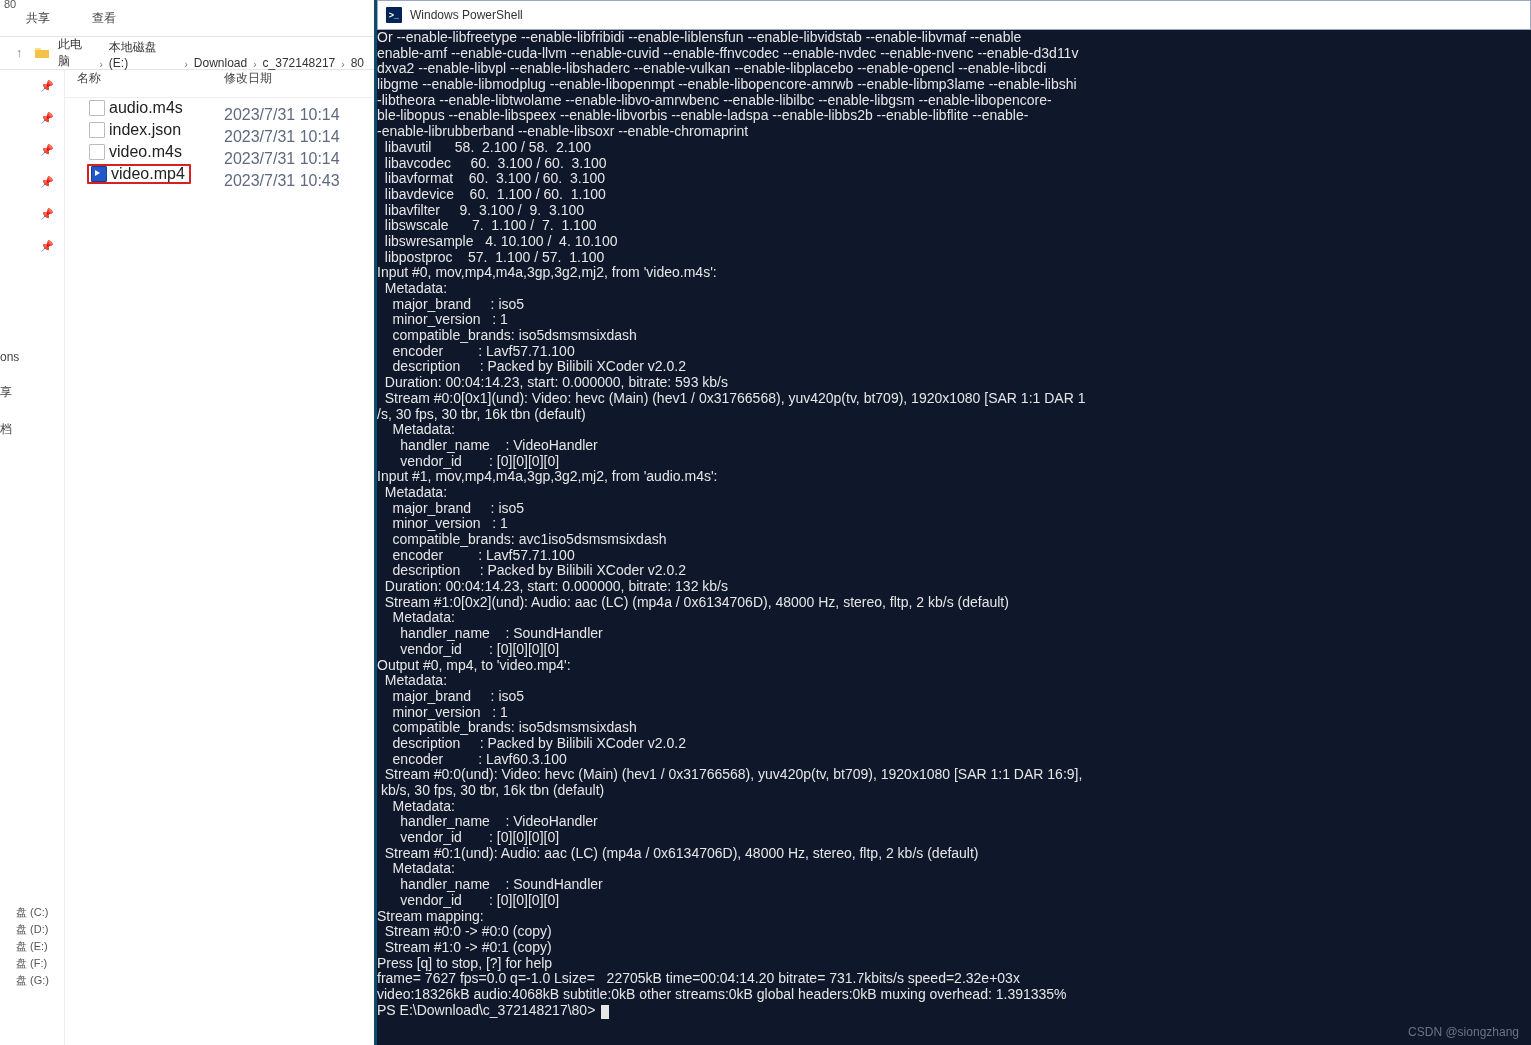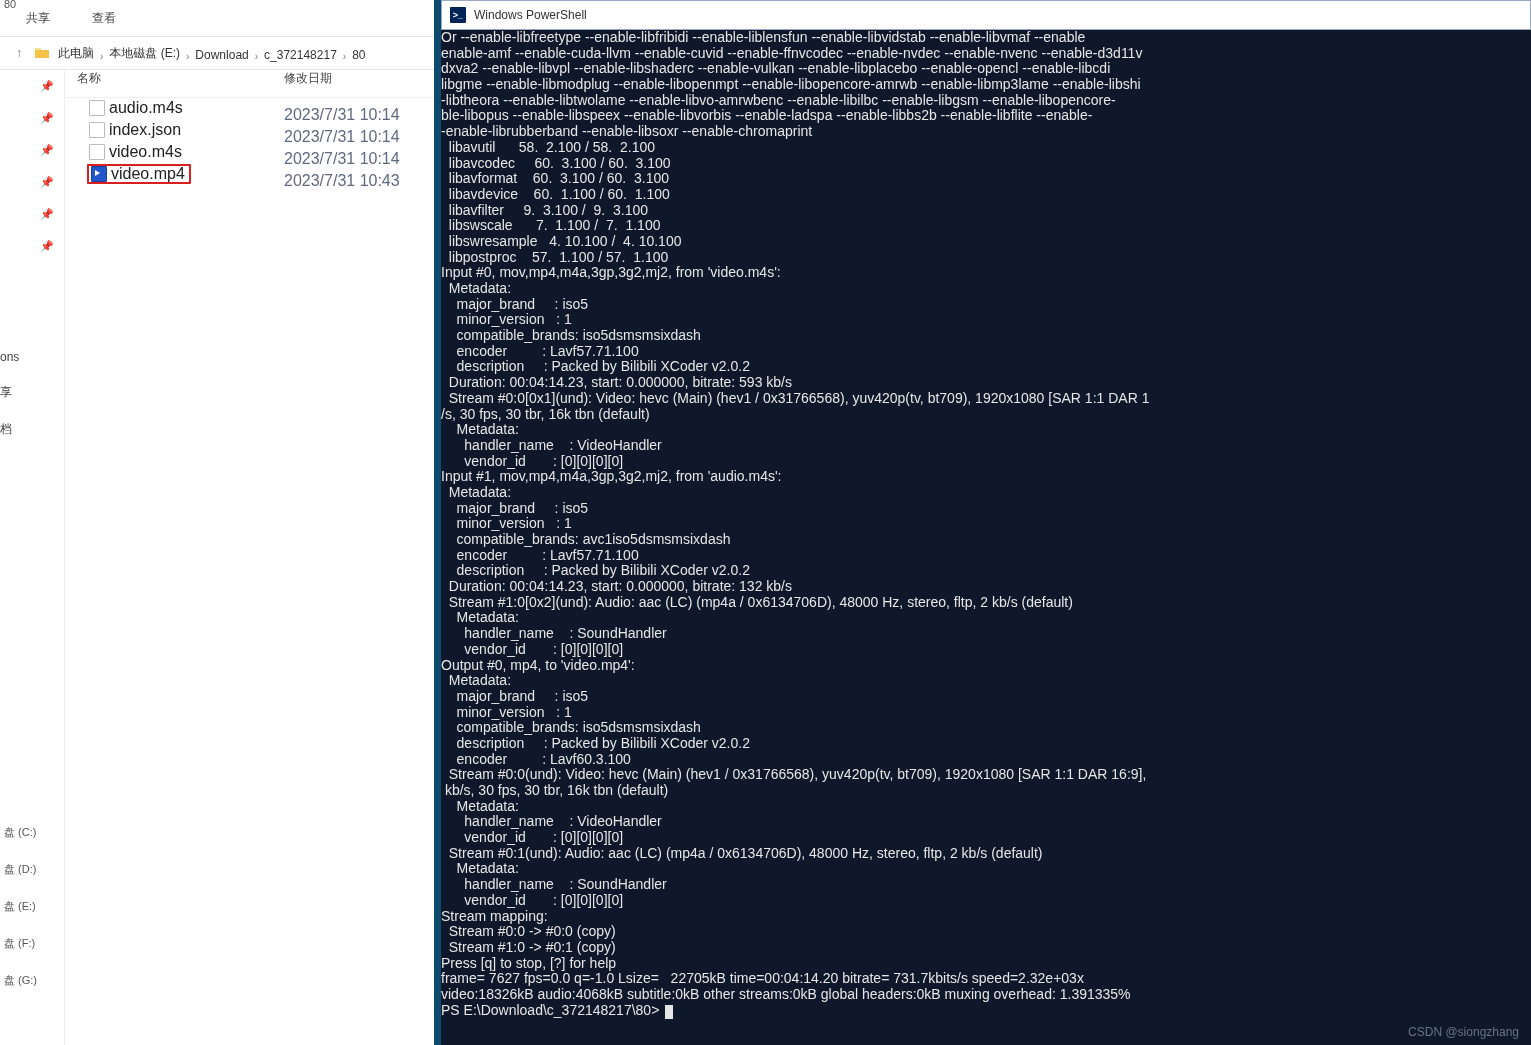--- a/index.html
+++ b/index.html
@@ -5,7 +5,7 @@
   * { margin:0; padding:0; box-sizing:border-box; font-family:"Microsoft YaHei","Segoe UI",Tahoma,sans-serif; }
   body { width:1531px; height:1045px; overflow:hidden; background:#fff; display:flex; }
   
-  .explorer { width:441px; height:100%; display:flex; flex-direction:column; border-right:7px solid #0c4a6e; position:relative; }
+  .explorer { width:377px; height:100%; display:flex; flex-direction:column; border-right:3px solid #0c4a6e; position:relative; }
   .exp-tabs { height:36px; padding:0 8px; display:flex; align-items:center; gap:6px; font-size:12px; }
   .exp-tab { padding:6px 18px; color:#444; cursor:pointer; }
   .addr-row { height:34px; display:flex; align-items:center; padding:0 6px; border-top:1px solid #e5e5e5; border-bottom:1px solid #e5e5e5; }

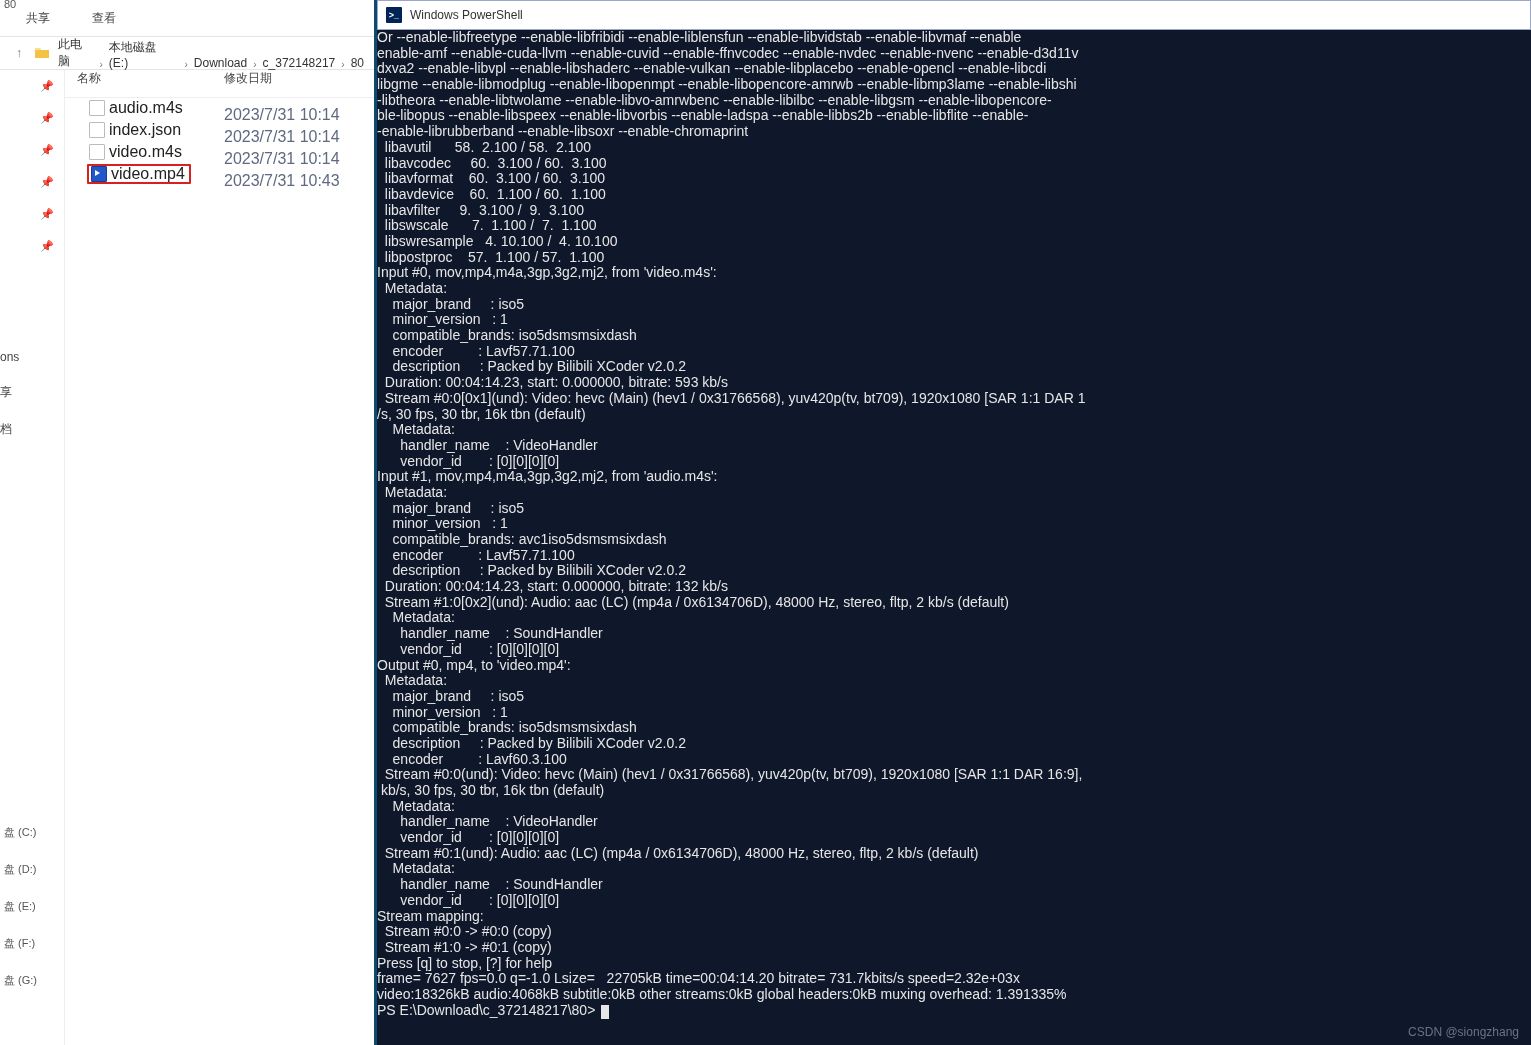--- a/index.html
+++ b/index.html
@@ -31,7 +31,7 @@
   .fi-json { background:#fff; border:1px solid #bbb; border-radius:1px; }
   .fi-mp4 { background:#2257c9; border:1px solid #1a3f90; border-radius:1px; position:relative; }
   .fi-mp4::after { content:""; position:absolute; left:3px; top:3px; width:0; height:0; border-left:5px solid #fff; border-top:3px solid transparent; border-bottom:3px solid transparent; }
-  .drive-list { position:absolute; left:0; bottom:56px; width:65px; display:flex; flex-direction:column; gap:20px; font-size:11px; color:#555; padding-left:4px;}
+  .drive-list { position:absolute; left:0; bottom:56px; width:65px; display:flex; flex-direction:column; gap:0; font-size:11px; color:#555; padding-left:16px;}
   .drive-item { cursor:pointer; padding:1px 0; }
   
   .ps-wrap { flex:1; height:100%; display:flex; flex-direction:column; }

